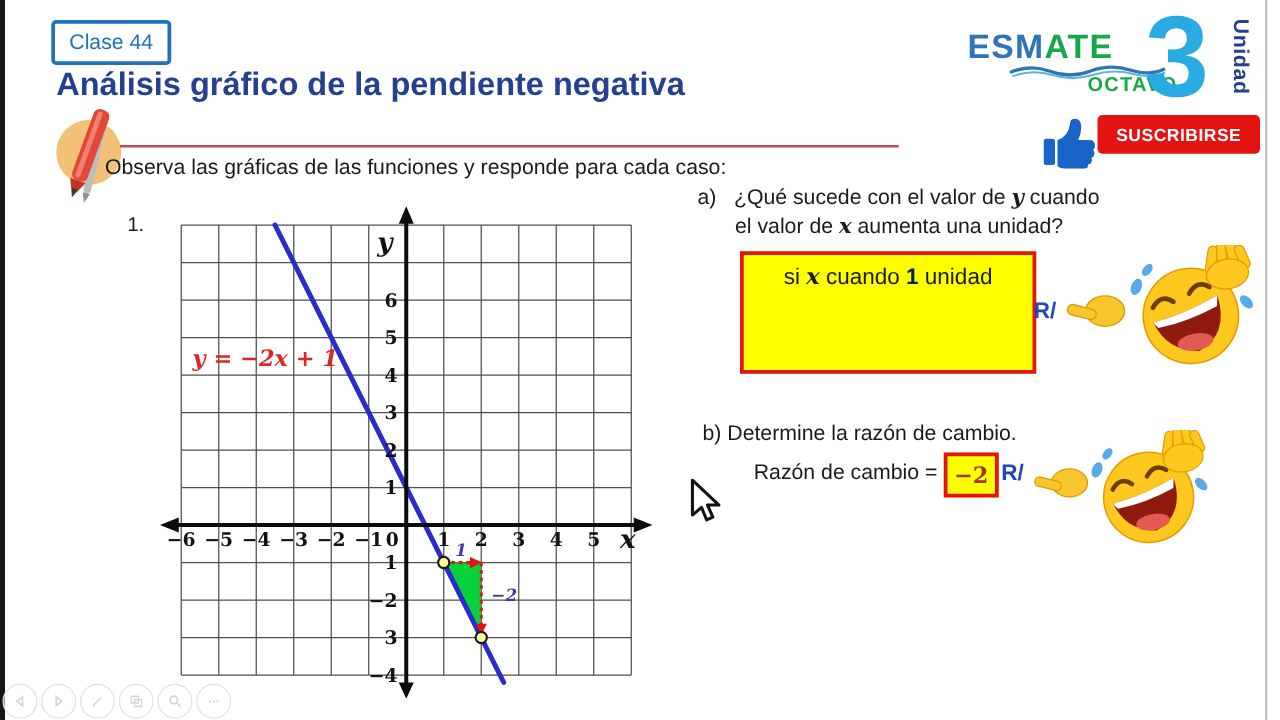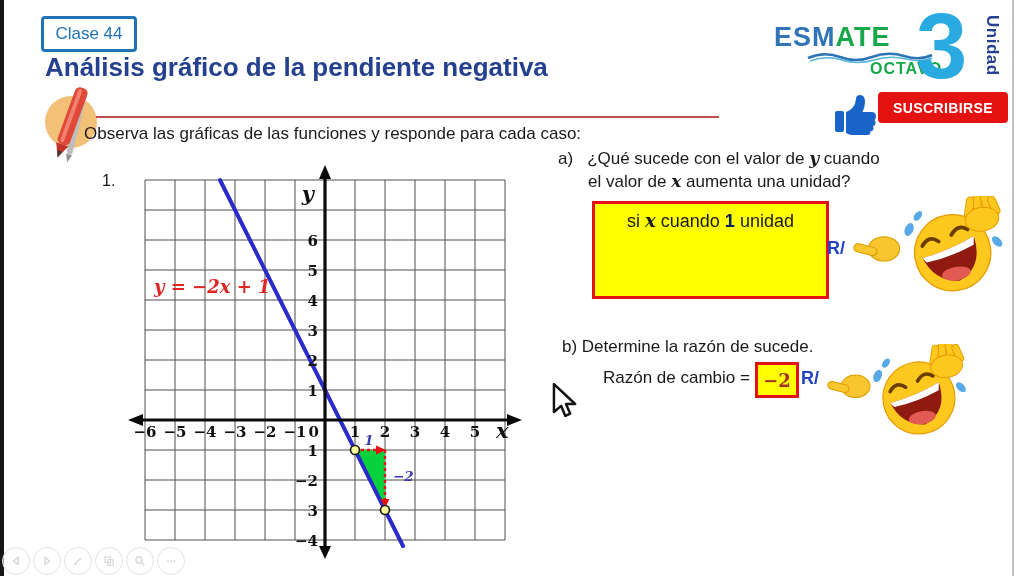--- a/index.html
+++ b/index.html
@@ -223,7 +223,7 @@
     <use href="#emoji-face"></use>
   </svg>
 
-<div id="qb-line" class="abs">b) Determine la razón de sucede.</div>
+<div id="qb-line" class="abs">b) Determine la razón de cambio.</div>
 <div id="qb-answer" class="abs">Razón de cambio =</div>
 <div id="value-box" class="abs">−2</div>
 <div id="r-b" class="abs r-label">R/</div>

